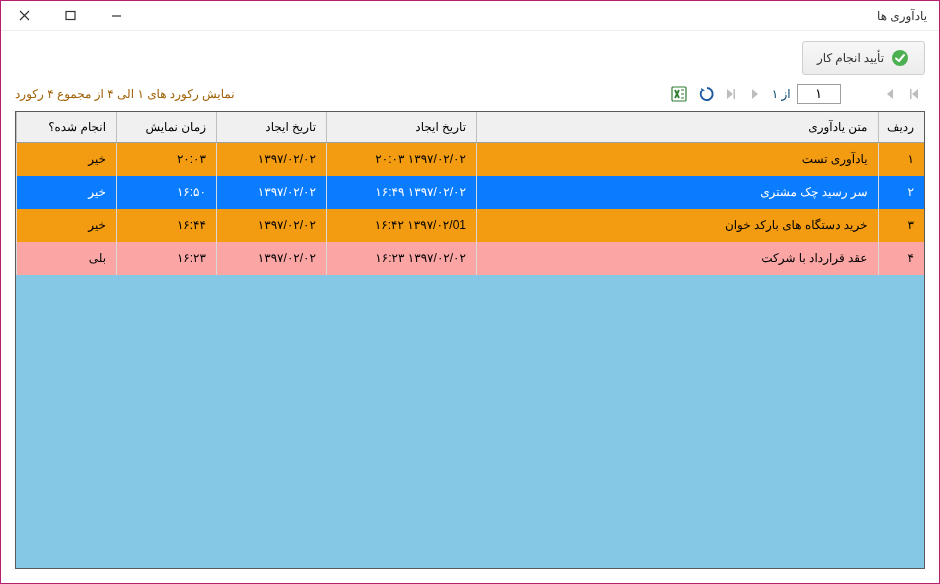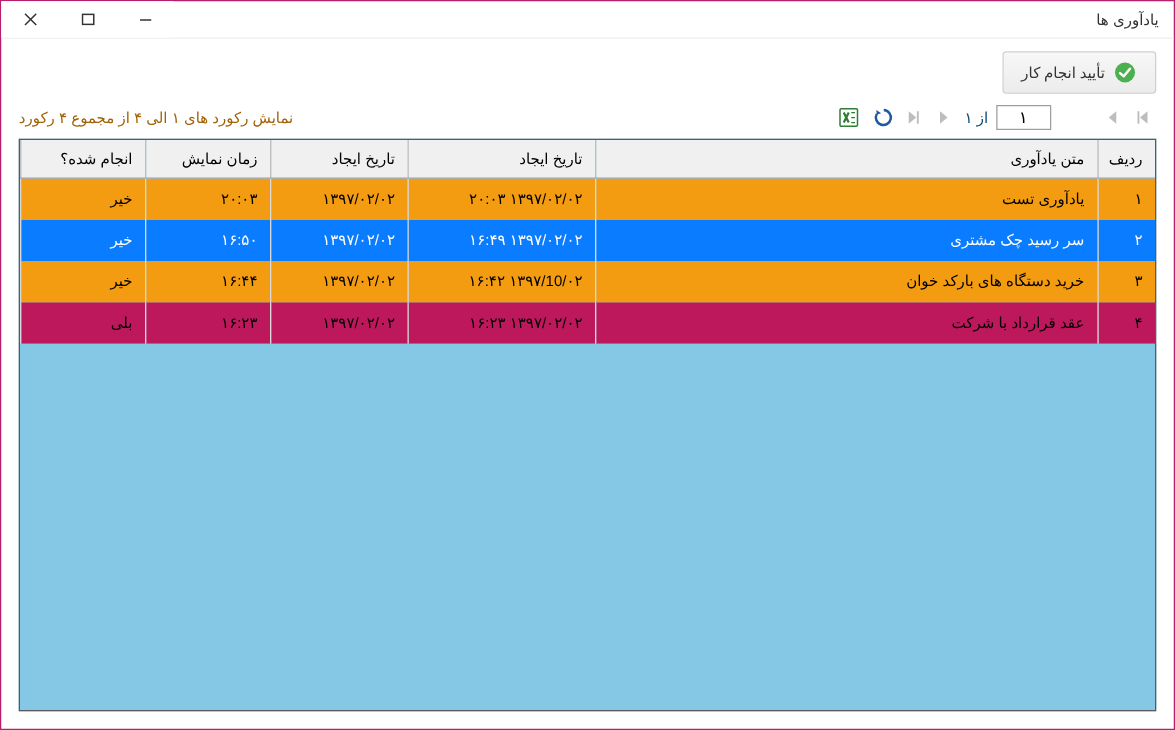--- a/index.html
+++ b/index.html
@@ -161,7 +161,7 @@
           <tr class="orange">
             <td>۳</td>
             <td>خرید دستگاه های بارکد خوان</td>
-            <td>۱۳۹۷/10/۰۲ ۱۶:۴۲</td>
+            <td>۱۳۹۷/۰۲/01 ۱۶:۴۲</td>
             <td>۱۳۹۷/۰۲/۰۲</td>
             <td>۱۶:۴۴</td>
             <td>خیر</td>

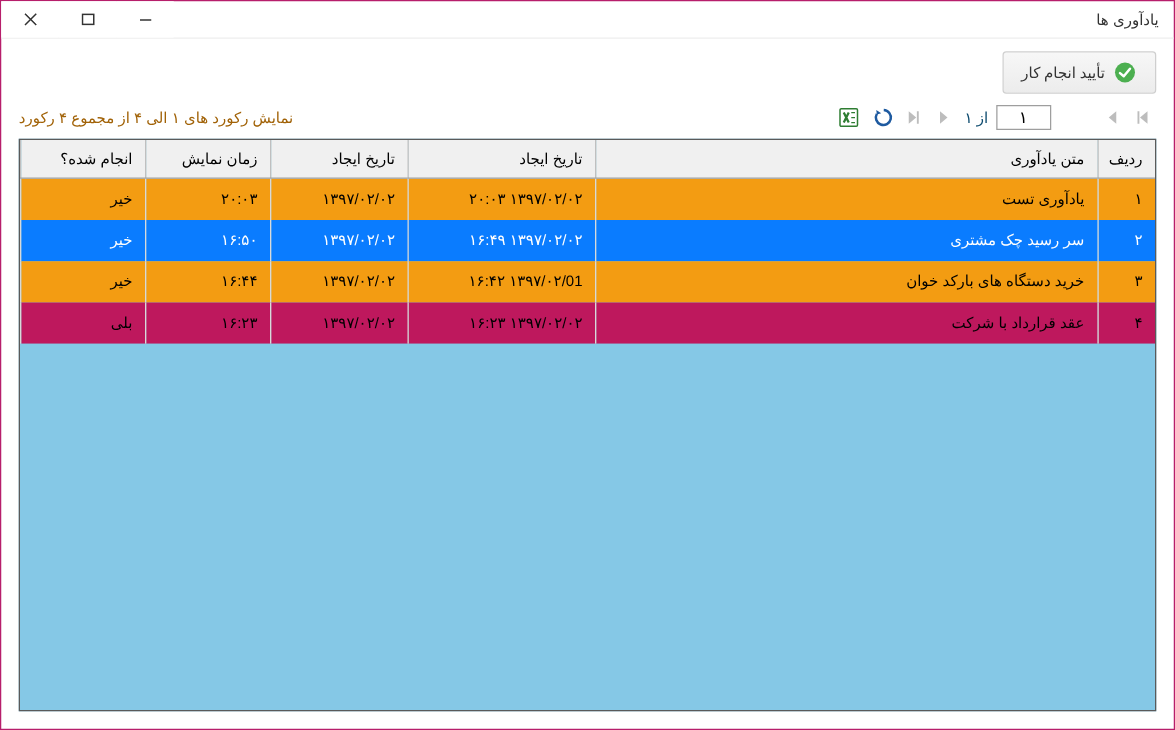--- a/index.html
+++ b/index.html
@@ -29,7 +29,7 @@
 tbody td { border-left: 1px solid #d9d9d9; padding: 8px 10px; text-align: right; color: #111; height: 33px; }
 tr.orange td { background: #f39c12; color: #000; }
 tr.blue td { background: #0a7cff; color: #fff; }
-tr.green td { background: #be185d; color: #000; }
+tr.green td { background: #fca5a5; color: #000; }
 .grid-body { flex: 1; background: #85c8e6; }
 .col-rowno { width: 46px; }
 .col-text { width: auto; }

